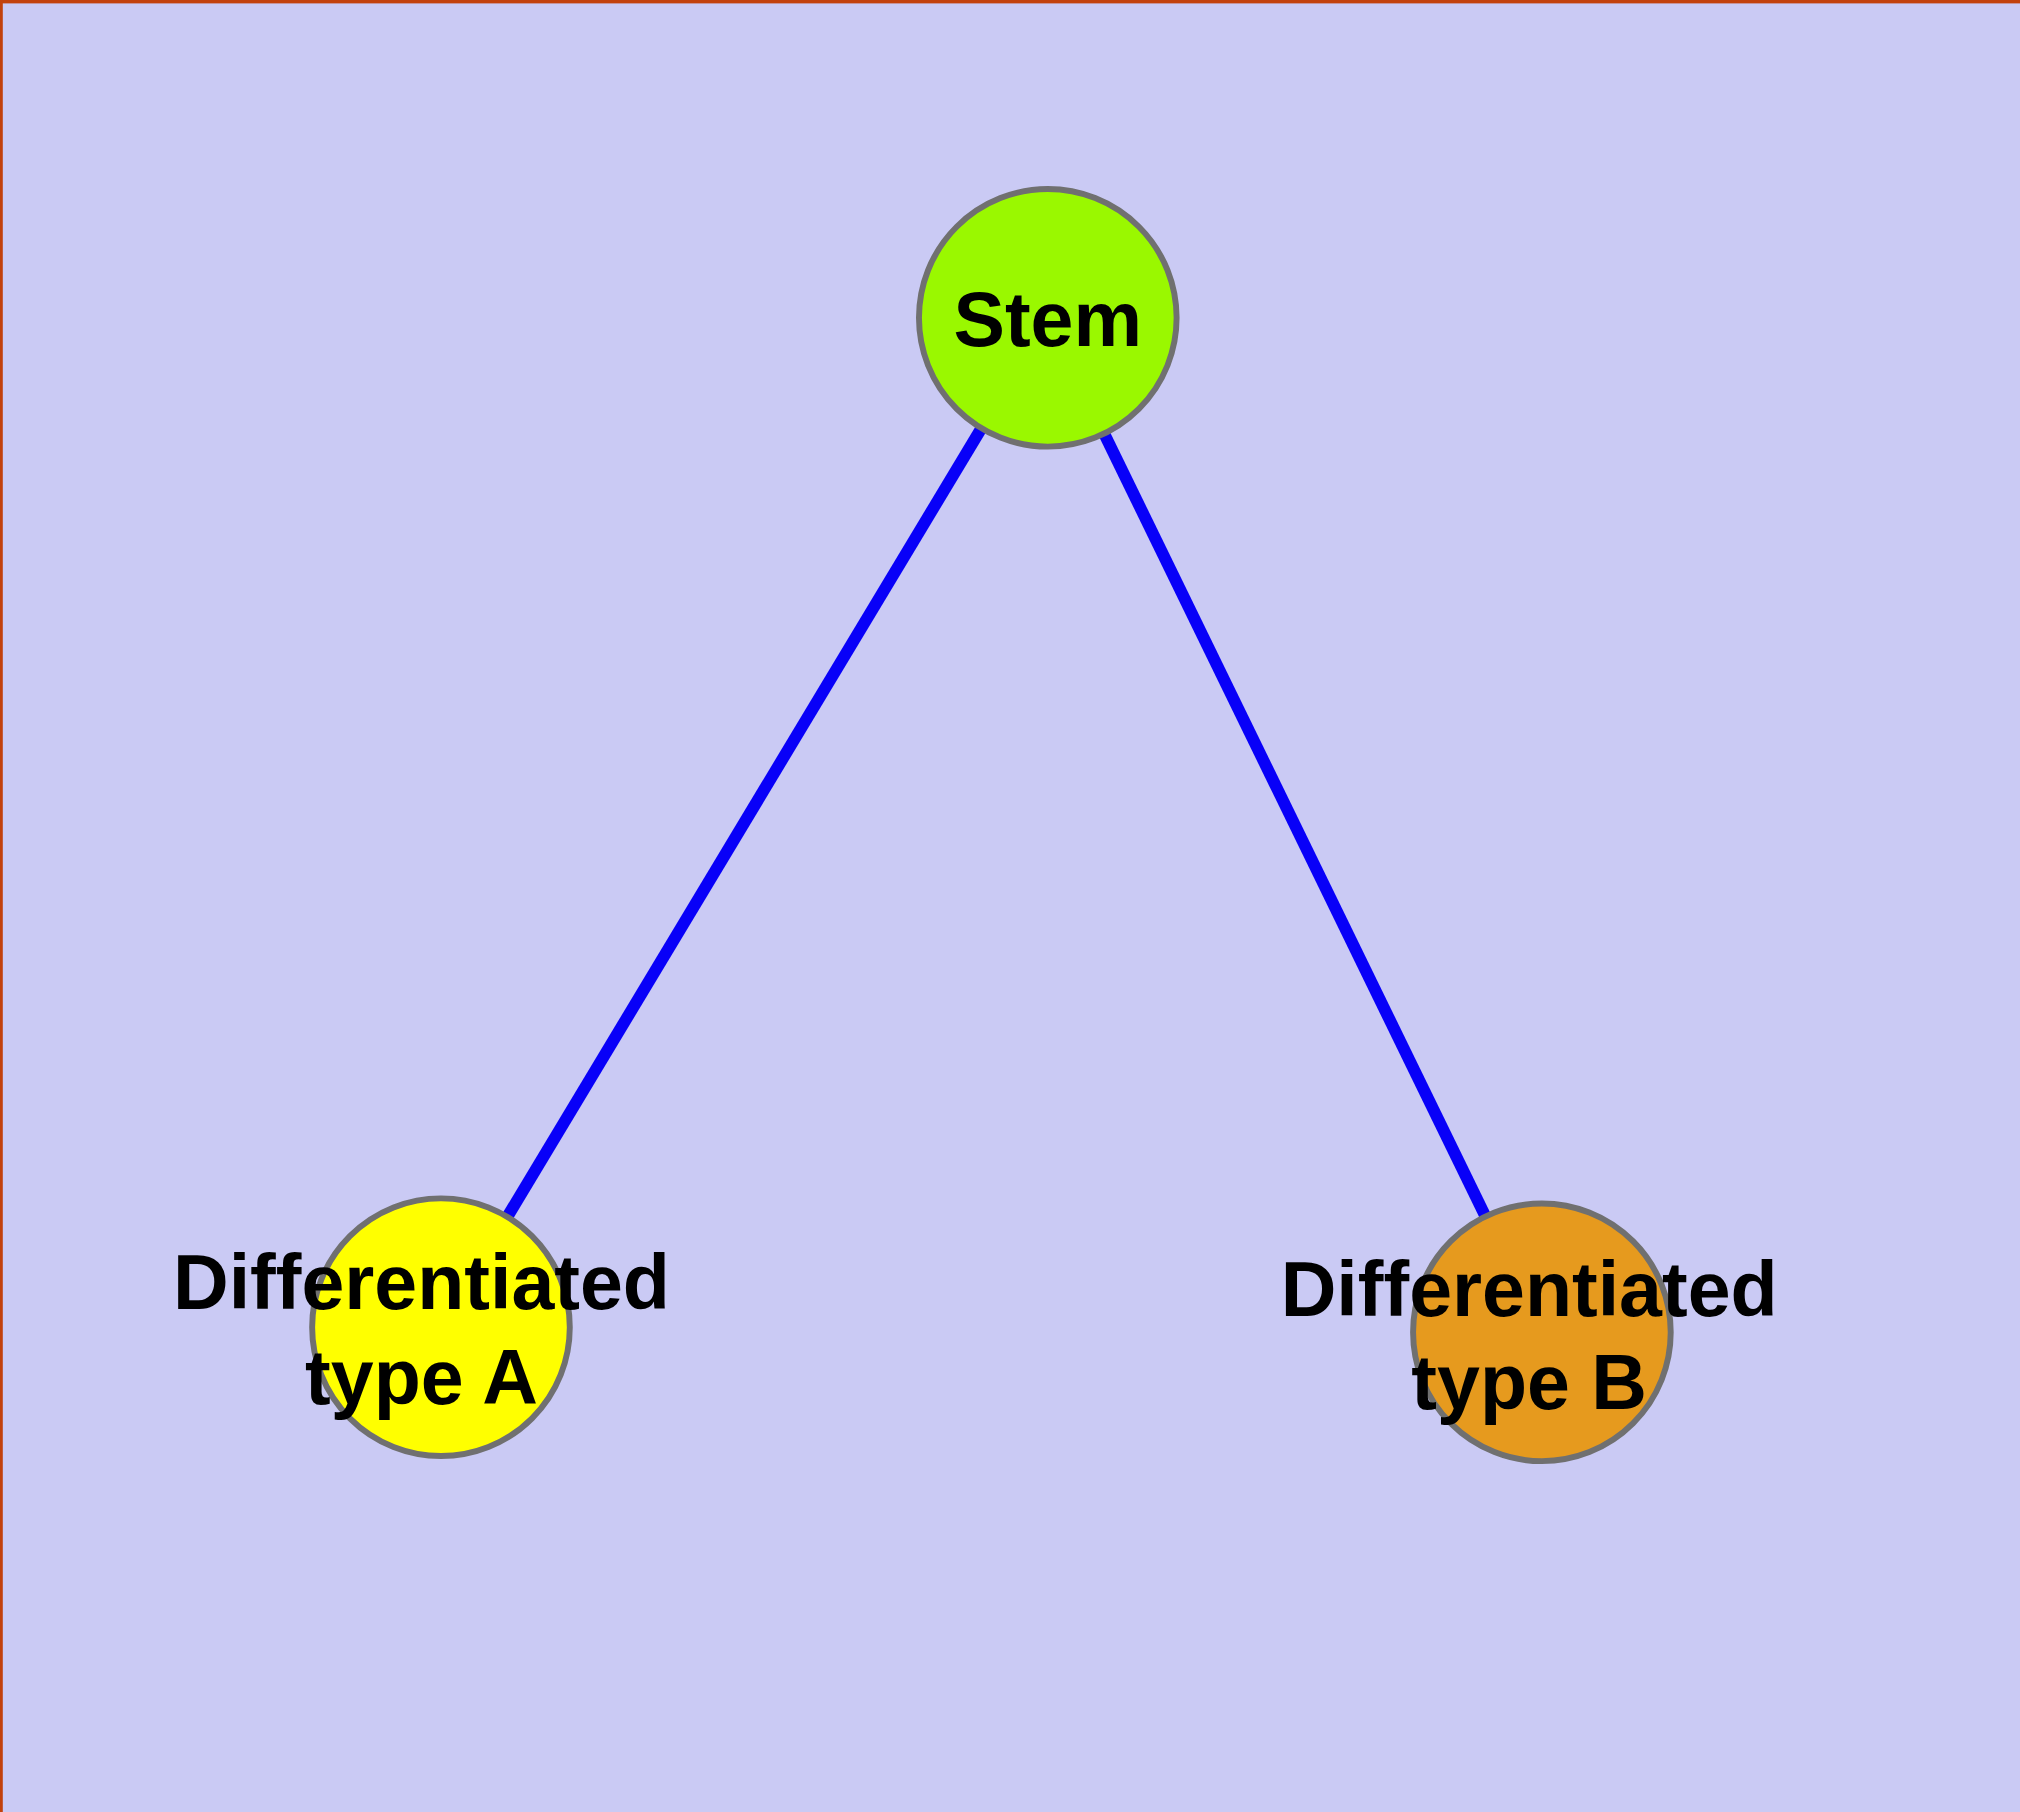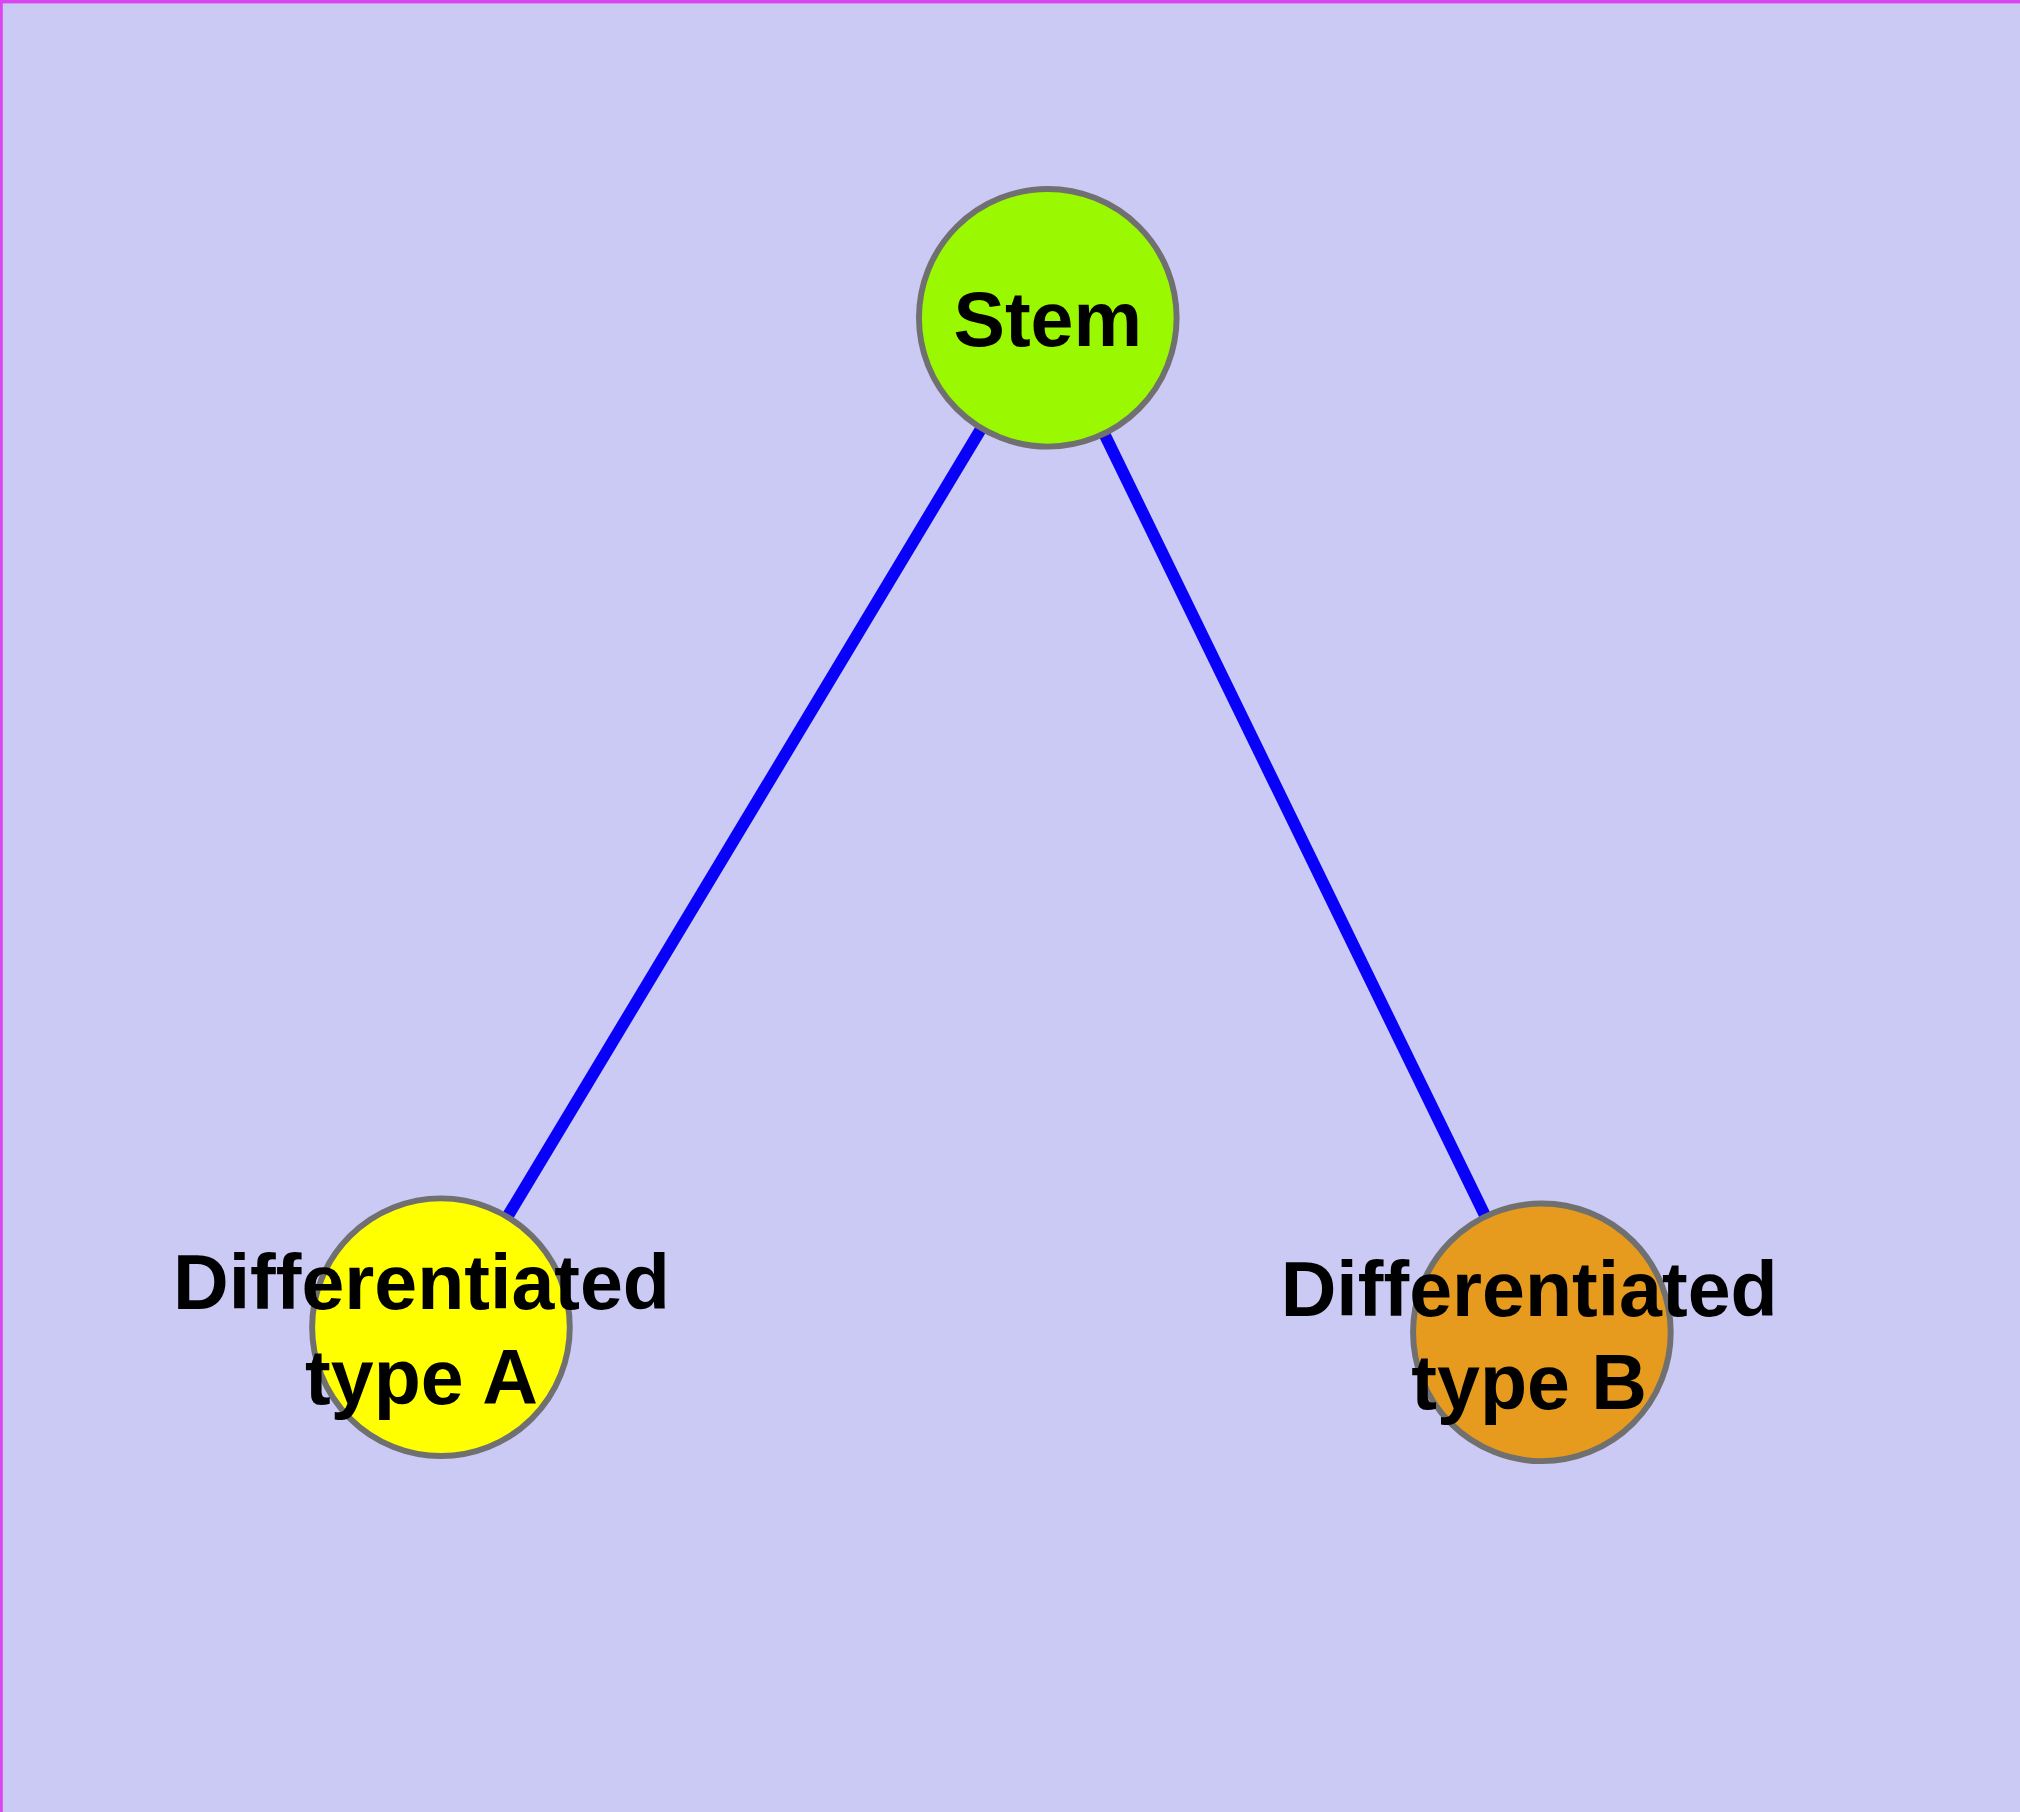--- a/index.html
+++ b/index.html
@@ -11,7 +11,7 @@
     position: relative;
     width: 2021px;
     height: 1812px;
-    background: #d946ef;
+    background: #c2410c;
     overflow: hidden;
     font-family: "Liberation Sans", sans-serif;
   }

